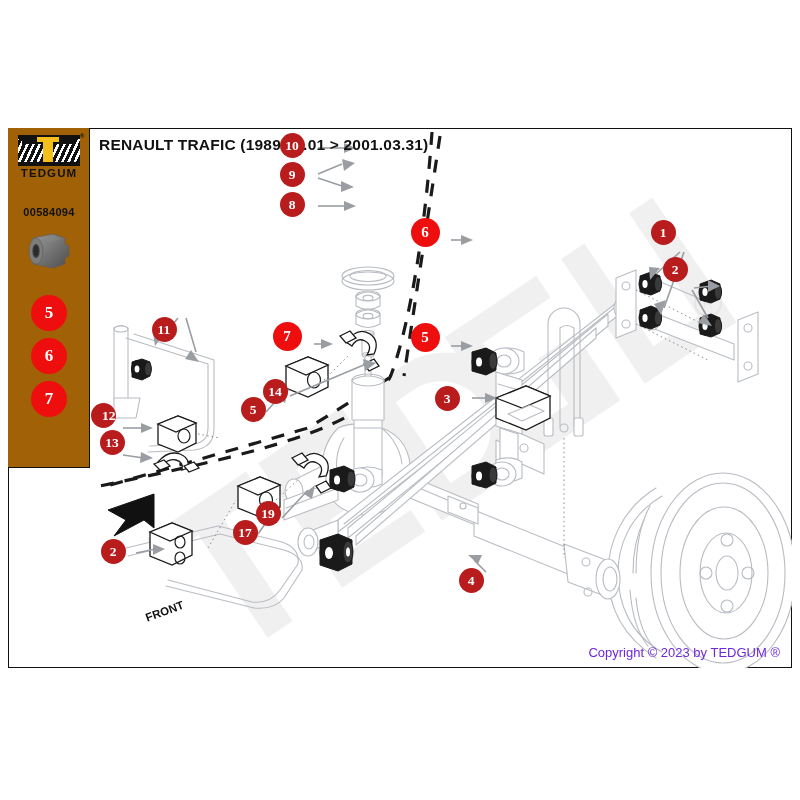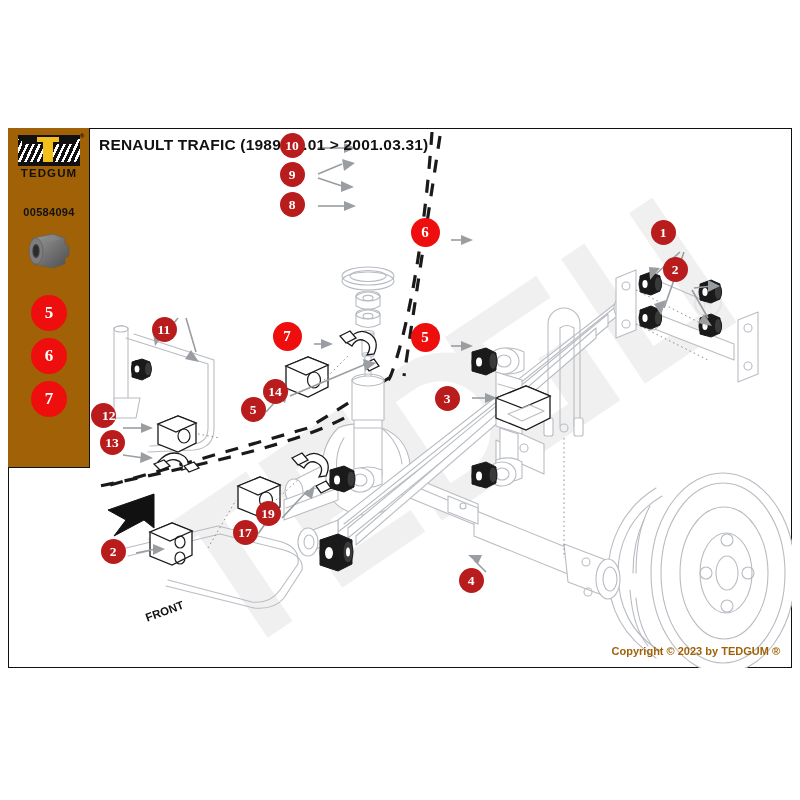--- a/index.html
+++ b/index.html
@@ -46,8 +46,8 @@
          letter-spacing:.2px;color:#111;white-space:nowrap;z-index:5;}
 
   
-  .copyright{position:absolute;right:20px;top:645px;font-size:11px;font-weight:bold;
-             color:#a16207;white-space:nowrap;z-index:5;}
+  .copyright{position:absolute;right:20px;top:645px;font-size:13px;font-weight:normal;
+             color:#6d28d9;white-space:nowrap;z-index:5;}
 
   
   #art{position:absolute;left:8px;top:128px;width:784px;height:540px;z-index:3;}

